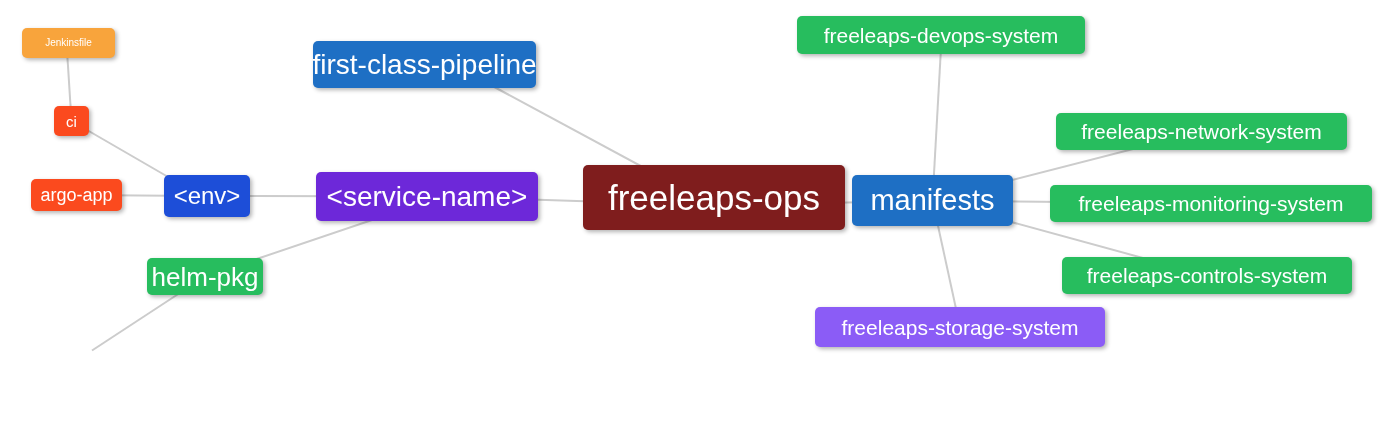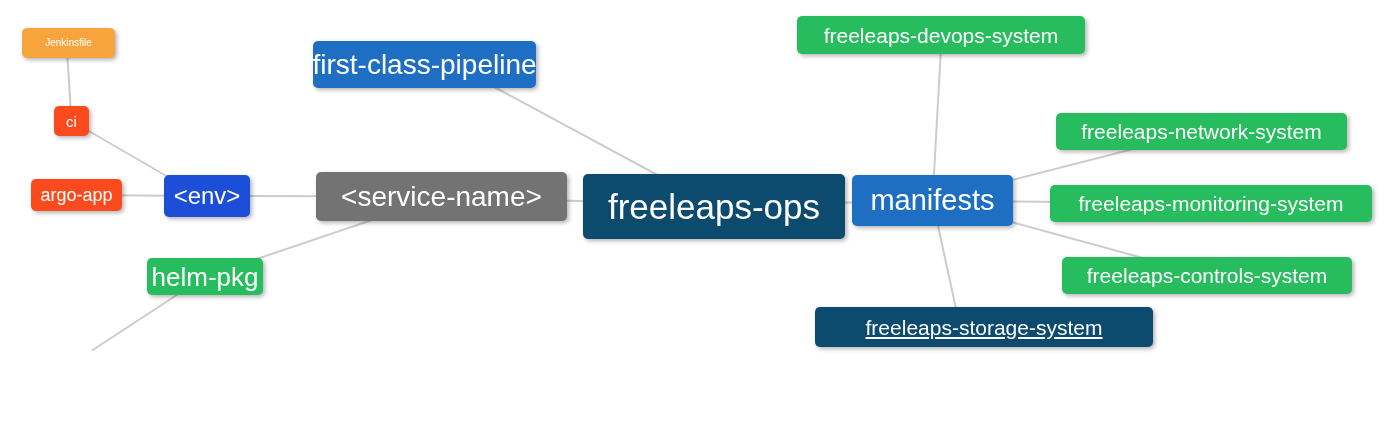--- a/index.html
+++ b/index.html
@@ -65,7 +65,7 @@
     <div class="node" style="left: 31px; top: 179px; width: 91px; height: 32px; font-size: 18px; background: rgb(251, 74, 30);">argo-app</div>
     <div class="node" style="left: 158px; top: 175px; width: 86px; height: 42px; font-size: 24px; background: #1d4ed8; margin-left: 6px;">&lt;env&gt;</div>
     <div class="node" style="left: 313px; top: 41px; width: 223px; height: 47px; font-size: 28px; background: rgb(30, 111, 196);">first-class-pipeline</div>
-    <div class="node" style="left: 316px; top: 172px; width: 251px; height: 49px; font-size: 28px; background: #737373;">&lt;service-name&gt;</div>
+    <div class="node" style="left: 316px; top: 172px; width: 222px; height: 49px; font-size: 28px; background: #6d28d9;">&lt;service-name&gt;</div>
     <div class="node" style="left: 583px; top: 174px; width: 262px; height: 65px; font-size: 35px; background: #0c4a6e;">freeleaps-ops</div>
     <div class="node" style="left: 852px; top: 175px; width: 161px; height: 51px; font-size: 29px; background: rgb(30, 111, 196);">manifests</div>
     <div class="node" style="left: 147px; top: 258px; width: 116px; height: 37px; font-size: 26px; background: rgb(39, 189, 94);">helm-pkg</div>

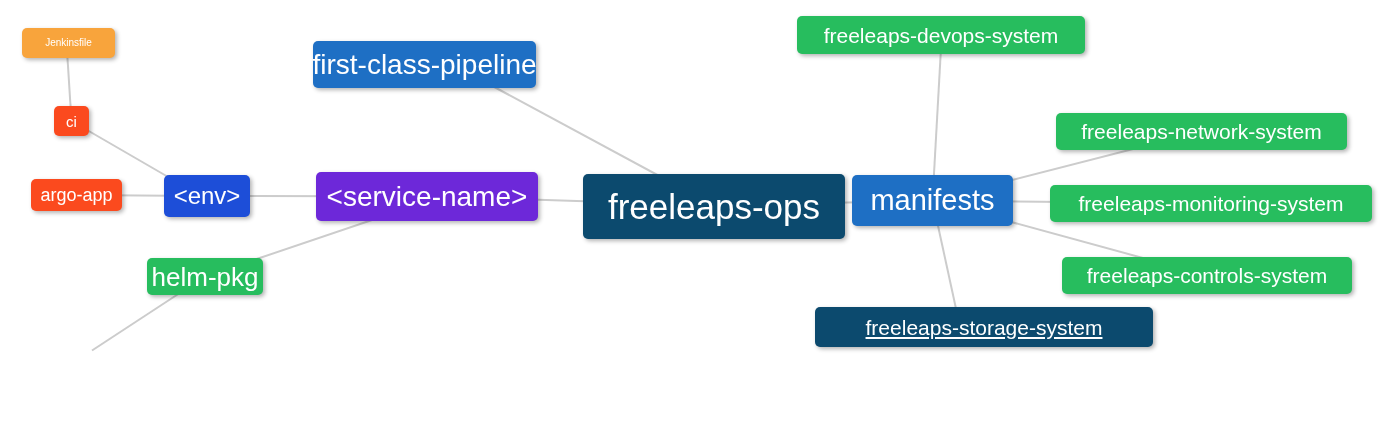--- a/index.html
+++ b/index.html
@@ -66,7 +66,7 @@
     <div class="node" style="left: 158px; top: 175px; width: 86px; height: 42px; font-size: 24px; background: #1d4ed8; margin-left: 6px;">&lt;env&gt;</div>
     <div class="node" style="left: 313px; top: 41px; width: 223px; height: 47px; font-size: 28px; background: rgb(30, 111, 196);">first-class-pipeline</div>
     <div class="node" style="left: 316px; top: 172px; width: 222px; height: 49px; font-size: 28px; background: #6d28d9;">&lt;service-name&gt;</div>
-    <div class="node" style="left: 583px; top: 174px; width: 262px; height: 65px; font-size: 35px; background: #0c4a6e;">freeleaps-ops</div>
+    <div class="node" style="left: 583px; top: 165px; width: 262px; height: 65px; font-size: 35px; background: #7f1d1d;">freeleaps-ops</div>
     <div class="node" style="left: 852px; top: 175px; width: 161px; height: 51px; font-size: 29px; background: rgb(30, 111, 196);">manifests</div>
     <div class="node" style="left: 147px; top: 258px; width: 116px; height: 37px; font-size: 26px; background: rgb(39, 189, 94);">helm-pkg</div>
     <div class="node" style="left: 797px; top: 16px; width: 288px; height: 38px; font-size: 21px; background: rgb(39, 189, 94);">freeleaps-devops-system</div>

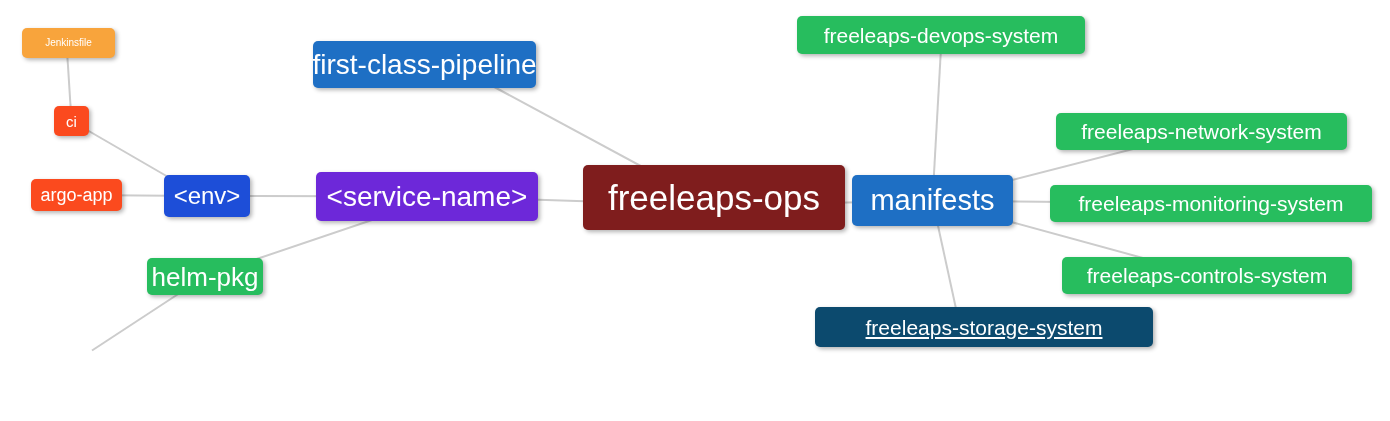--- a/index.html
+++ b/index.html
@@ -73,7 +73,7 @@
     <div class="node" style="left: 1056px; top: 113px; width: 291px; height: 37px; font-size: 21px; background: rgb(39, 189, 94);">freeleaps-network-system</div>
     <div class="node" style="left: 1050px; top: 185px; width: 322px; height: 37px; font-size: 21px; background: rgb(39, 189, 94);">freeleaps-monitoring-system</div>
     <div class="node" style="left: 1062px; top: 257px; width: 290px; height: 37px; font-size: 21px; background: rgb(39, 189, 94);">freeleaps-controls-system</div>
-    <div class="node" style="left: 815px; top: 307px; width: 338px; height: 40px; font-size: 21px; background: #0c4a6e; text-decoration: underline;">freeleaps-storage-system</div>
+    <div class="node" style="left: 815px; top: 307px; width: 290px; height: 40px; font-size: 21px; background: #8b5cf6;">freeleaps-storage-system</div>
   </div>
 
 </body></html>

